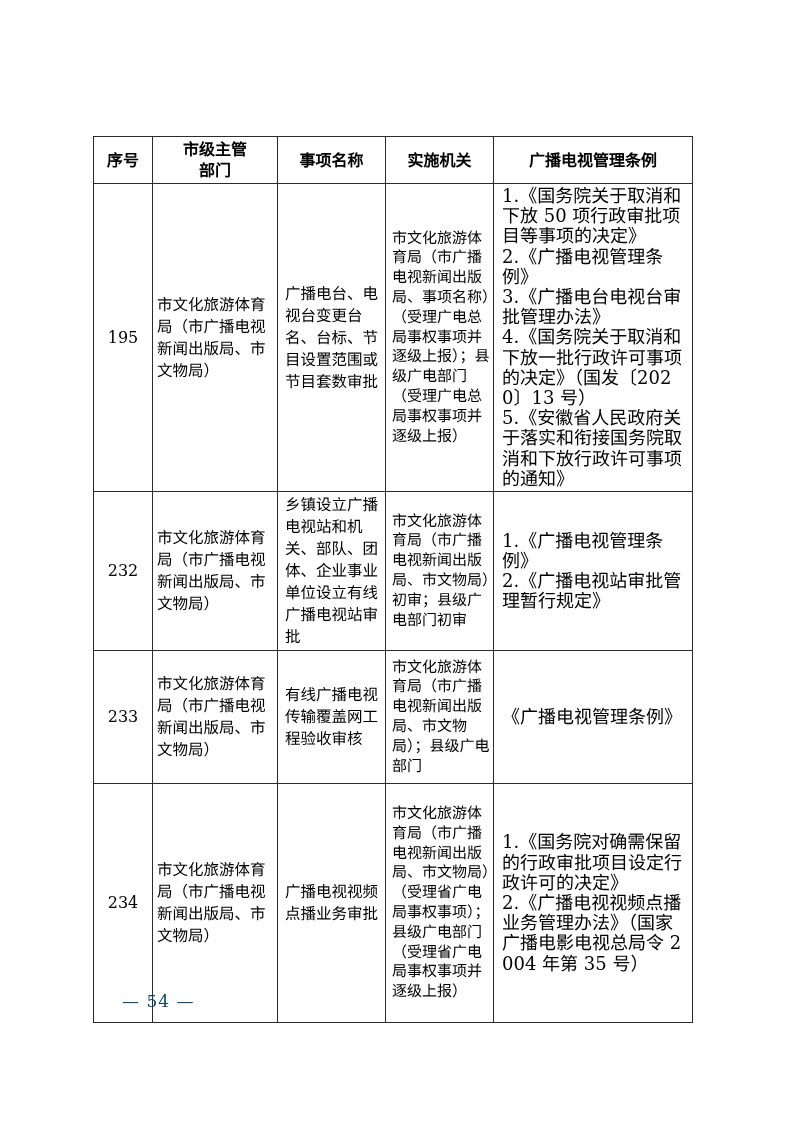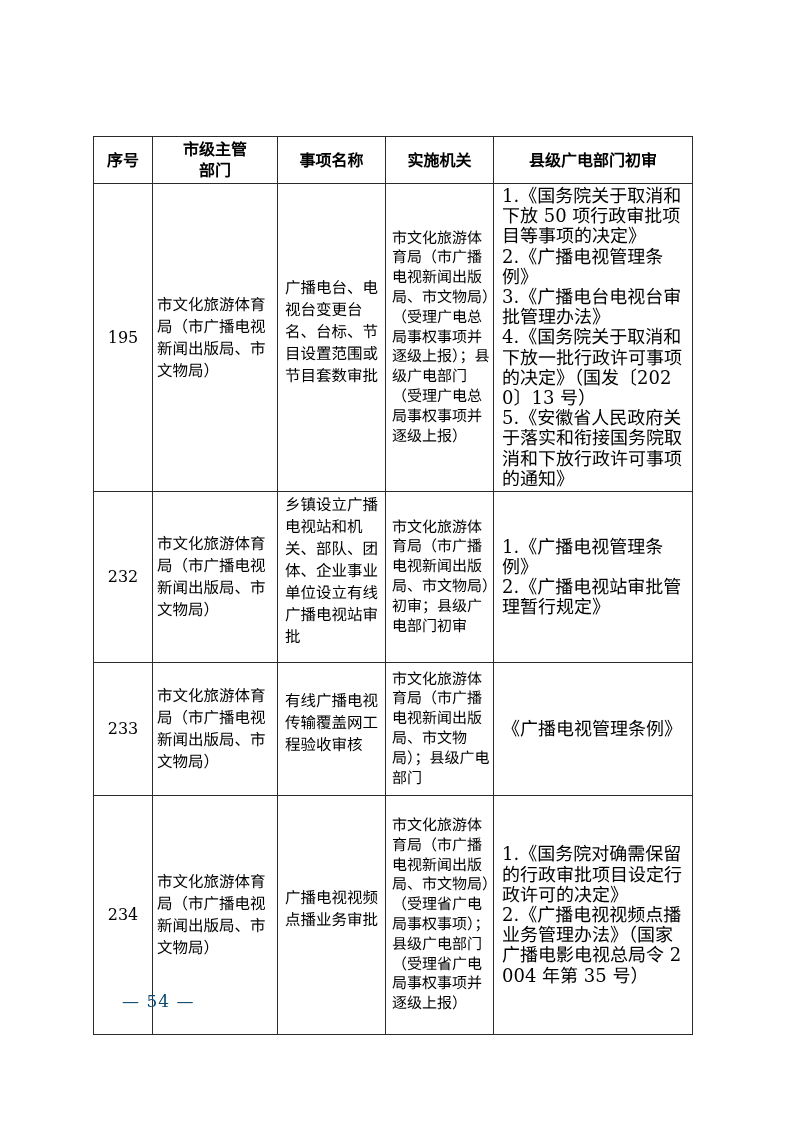--- a/index.html
+++ b/index.html
@@ -108,7 +108,7 @@
 部门</th>
         <th>事项名称</th>
         <th>实施机关</th>
-        <th>县级广电部门初审</th>
+        <th>广播电视管理条例</th>
       </tr>
     </thead>
     <tbody>

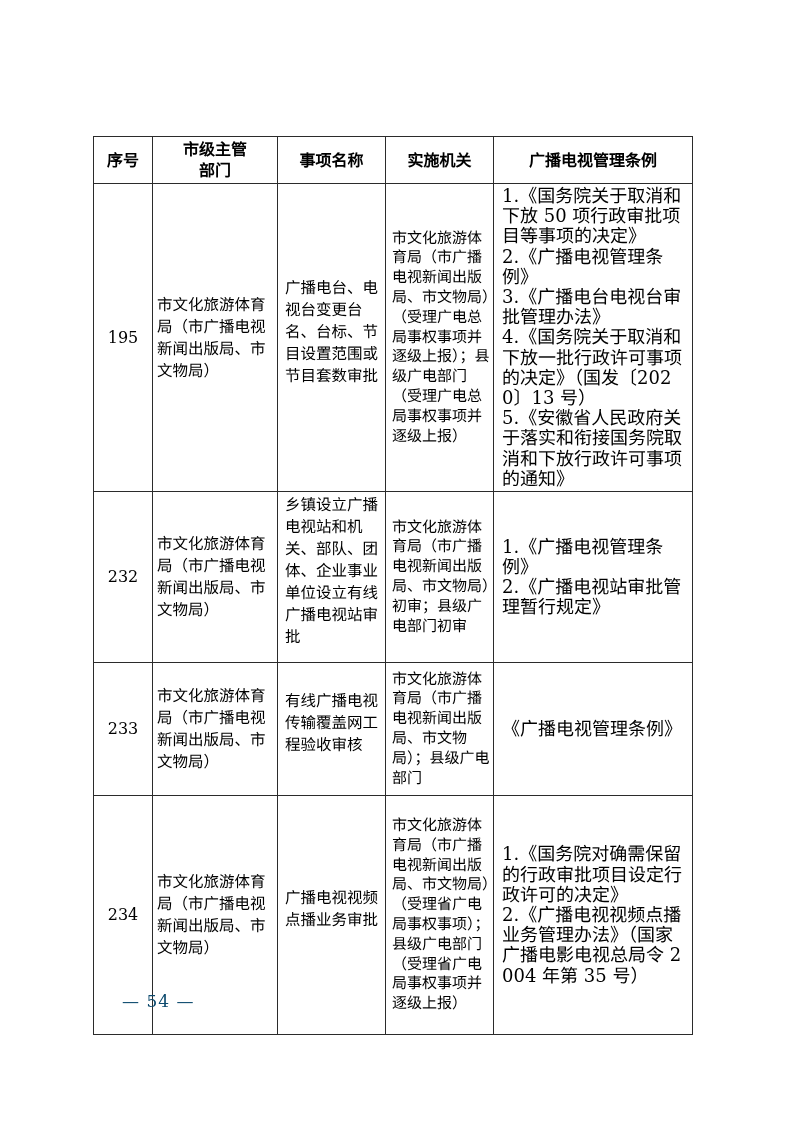--- a/index.html
+++ b/index.html
@@ -116,7 +116,7 @@
         <td class="cell-no">195</td>
         <td class="cell-dept">市文化旅游体育局（市广播电视新闻出版局、市文物局）</td>
         <td class="cell-item">广播电台、电视台变更台名、台标、节目设置范围或节目套数审批</td>
-        <td class="cell-agency">市文化旅游体育局（市广播电视新闻出版局、市文物局）（受理广电总局事权事项并逐级上报）；县级广电部门（受理广电总局事权事项并逐级上报）</td>
+        <td class="cell-agency">市文化旅游体育局（市广播电视新闻出版局、事项名称）（受理广电总局事权事项并逐级上报）；县级广电部门（受理广电总局事权事项并逐级上报）</td>
         <td class="cell-basis">1.《国务院关于取消和下放 50 项行政审批项目等事项的决定》
 2.《广播电视管理条例》
 3.《广播电台电视台审批管理办法》

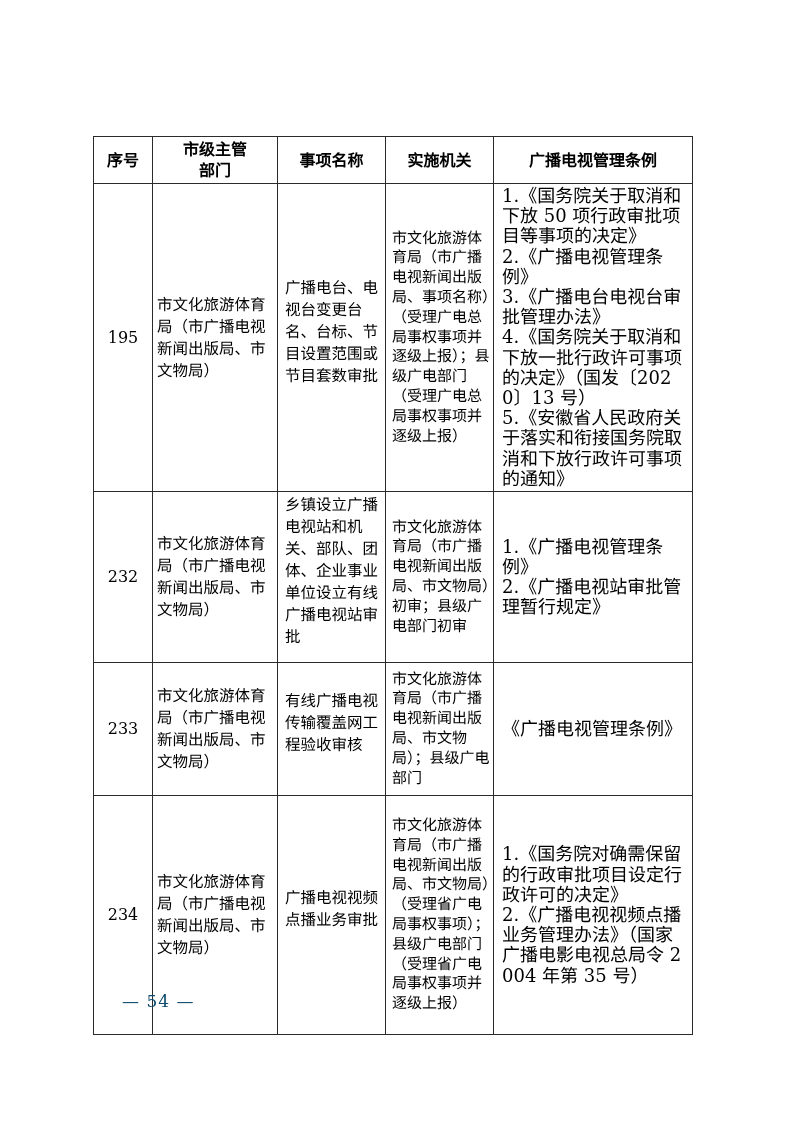--- a/index.html
+++ b/index.html
@@ -62,7 +62,7 @@
   td.cell-item {
     font-size: 15.5px;
     line-height: 22px;
-    padding: 2px 4px 14px 7px;
+    padding: 2px 4px 2px 7px;
     text-align: left;
   }
   td.cell-agency {

